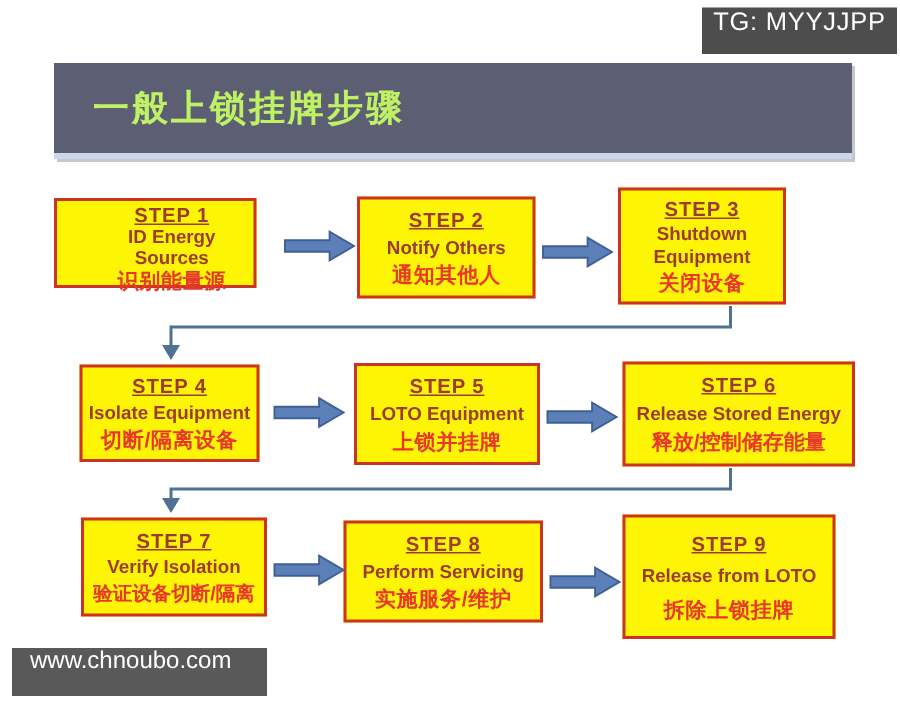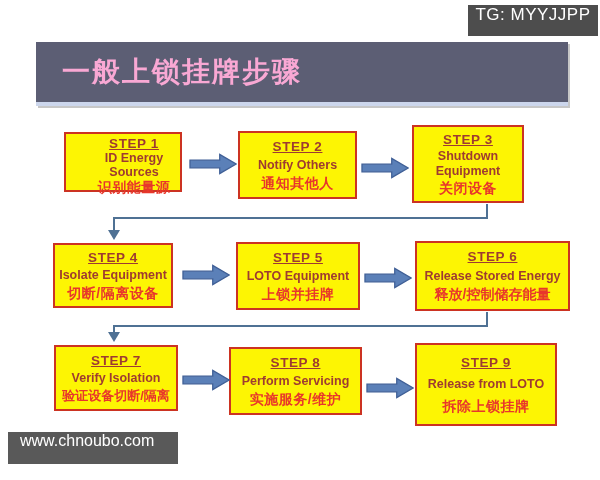--- a/index.html
+++ b/index.html
@@ -24,7 +24,7 @@
     display:flex;align-items:center;
   }
   .title-bar .title-text{
-    color:#f9a8d4;font-size:28px;font-weight:bold;
+    color:#bef264;font-size:24px;font-weight:bold;
     padding-left:26px;letter-spacing:2px;
   }
   

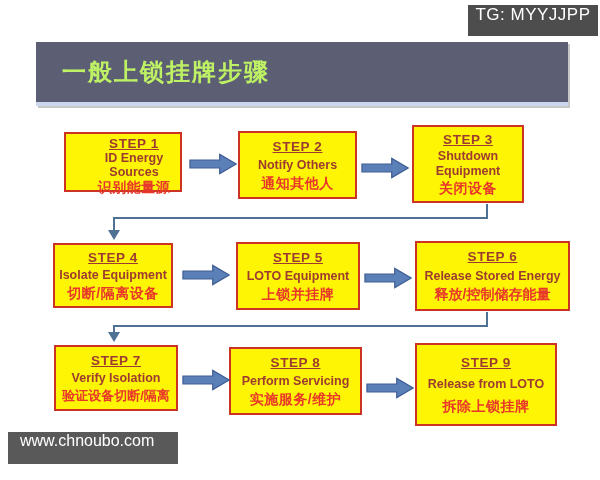--- a/index.html
+++ b/index.html
@@ -47,7 +47,7 @@
     font-size:14px;font-weight:bold;color:var(--zh_color,#e8372b);
     line-height:1.1;letter-spacing:0.5px;
   }
-  .s1{left:64px;top:132px;width:118px;height:60px;padding-left:24px;}
+  .s1{left:36px;top:132px;width:135px;height:60px;padding-left:24px;}
   .s2{left:238px;top:131px;width:119px;height:68px;}
   .s3{left:412px;top:125px;width:112px;height:78px;}
   .s4{left:53px;top:243px;width:120px;height:65px;}

